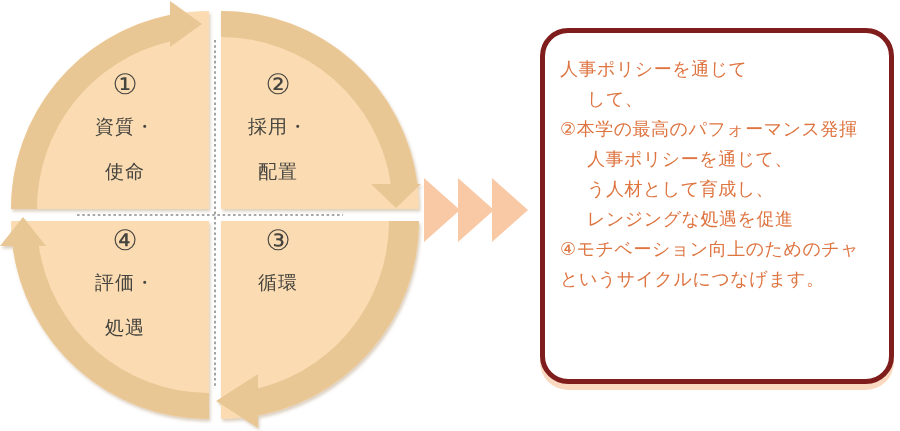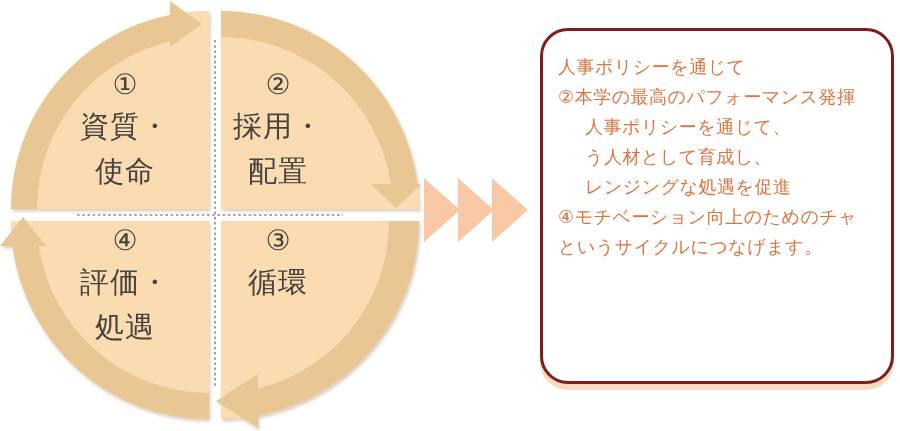--- a/index.html
+++ b/index.html
@@ -22,7 +22,7 @@
   .callout{
     position:absolute;left:540px;top:28px;width:354px;height:356px;
     box-sizing:border-box;background:#ffffff;
-    border:3px solid #7f1d1d;border-radius:28px;
+    border:5px solid #7f1d1d;border-radius:28px;
     box-shadow:0 6px 0 #FAD9C1;
     padding:21px 10px 0 15px;
   }

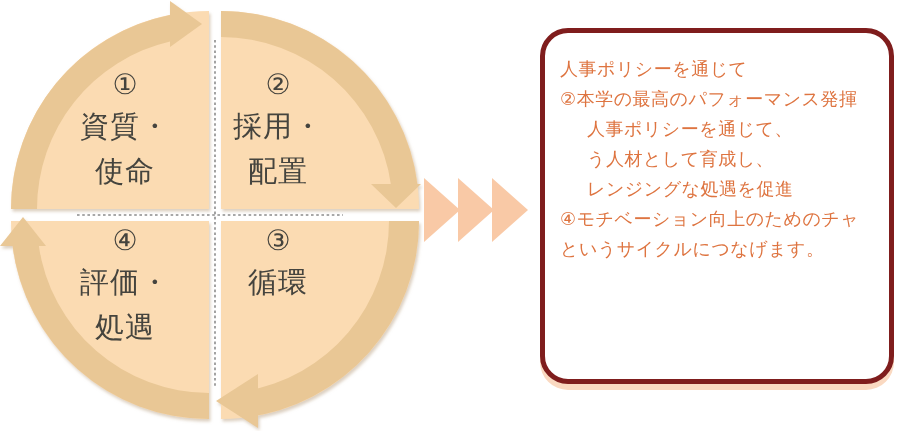--- a/index.html
+++ b/index.html
@@ -103,6 +103,7 @@
 
   <div class="callout">
     <div class="cline">人事ポリシーを通じて</div>
+    <div class="cline indent">して、</div>
     <div class="cline">②本学の最高のパフォーマンス発揮</div>
     <div class="cline indent">人事ポリシーを通じて、</div>
     <div class="cline indent">う人材として育成し、</div>

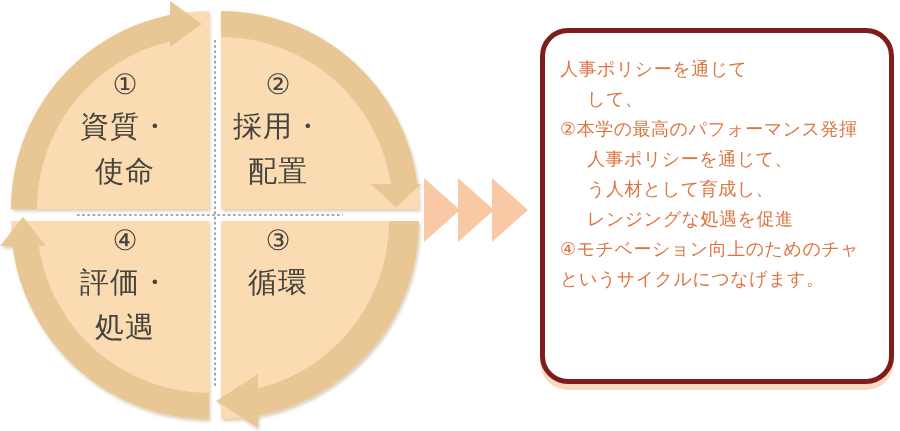--- a/index.html
+++ b/index.html
@@ -14,7 +14,7 @@
     pointer-events:none;
   }
   .qlabel .qnum{font-size:28px;line-height:38px;white-space:nowrap;}
-  .qlabel .qline{font-size:29px;line-height:45px;white-space:nowrap;letter-spacing:1px;}
+  .qlabel .qline{font-size:19px;line-height:45px;white-space:nowrap;letter-spacing:1px;}
   .q1{left:30px;top:66px;width:190px;}
   .q2{left:188px;top:66px;width:180px;}
   .q4{left:30px;top:222px;width:190px;}

